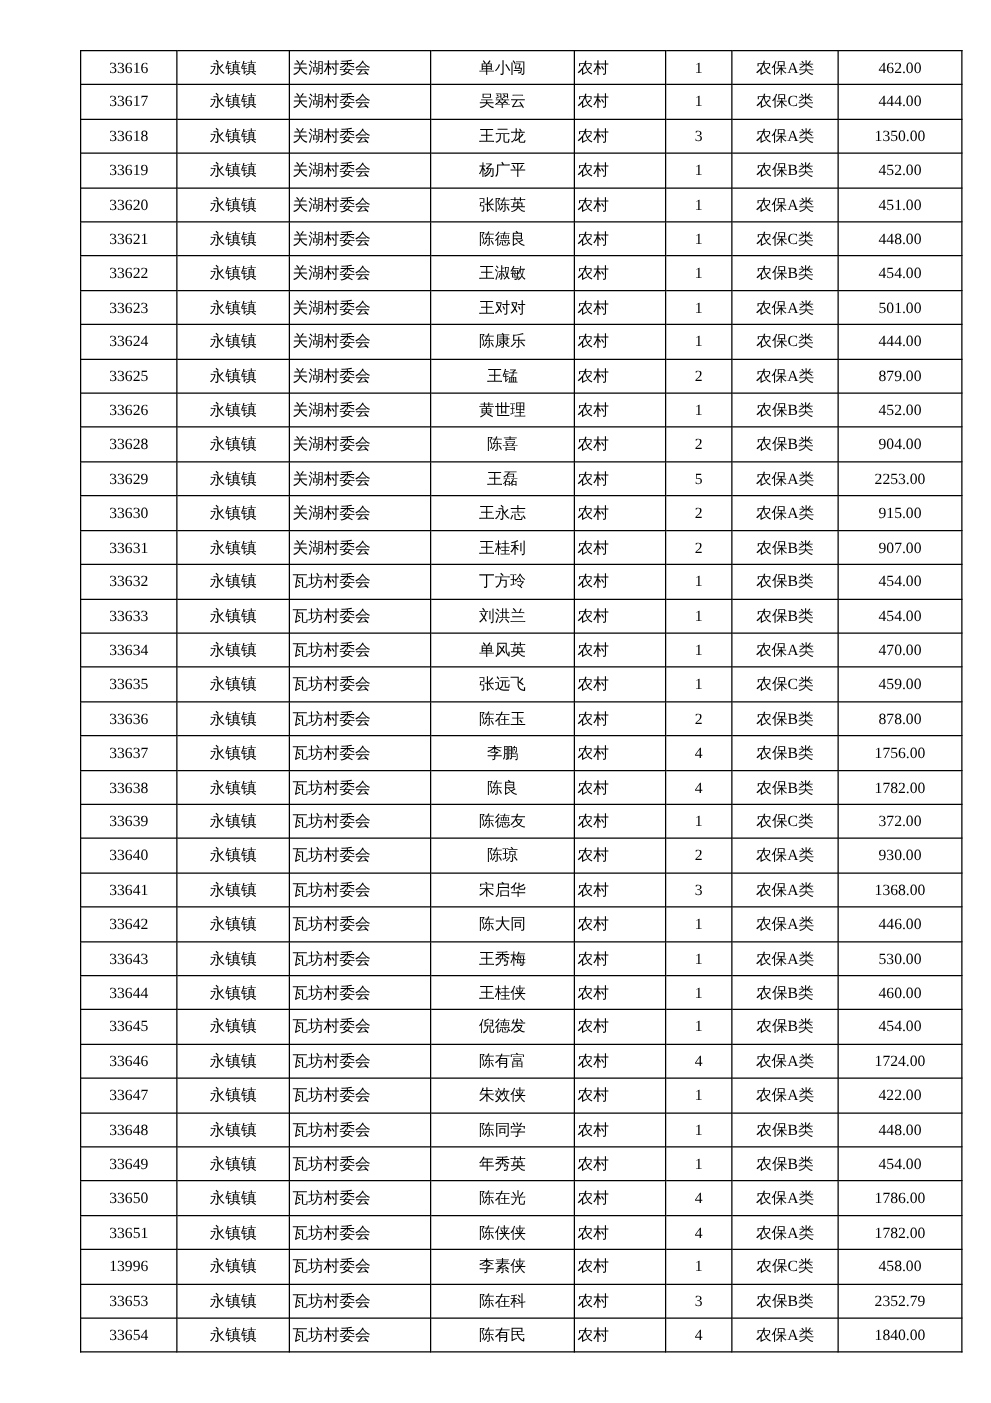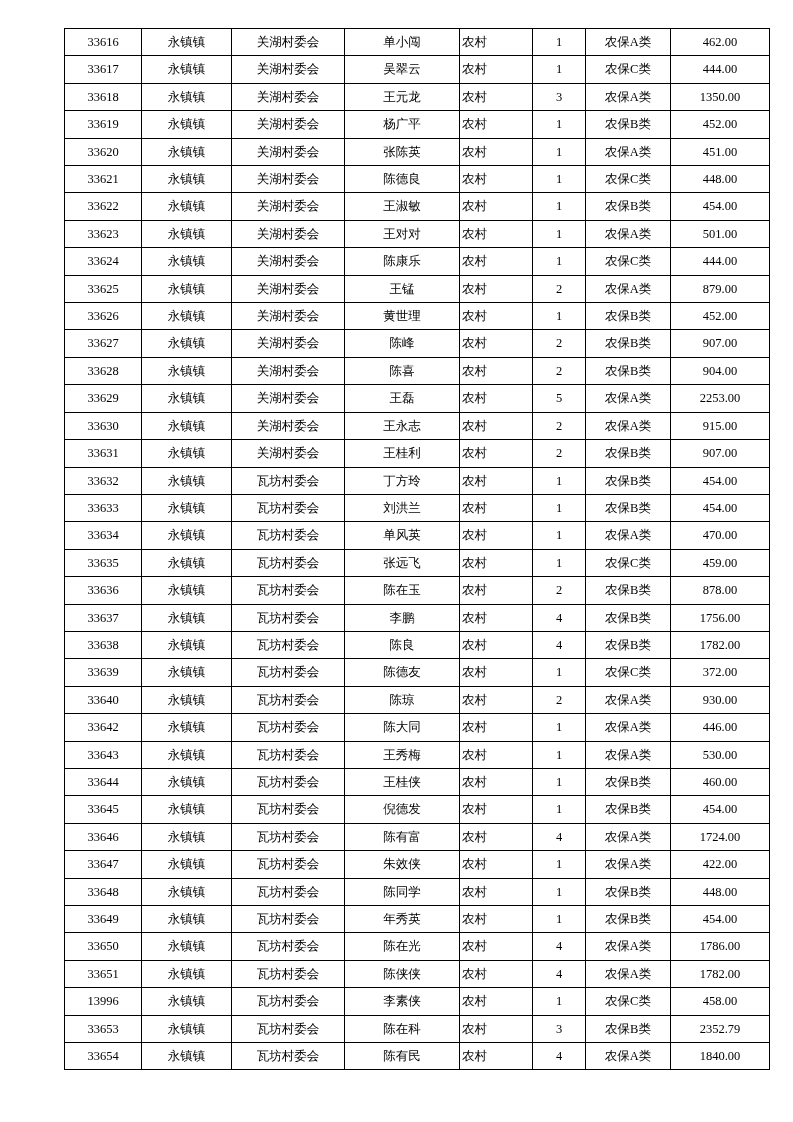--- a/index.html
+++ b/index.html
@@ -18,7 +18,7 @@
     width: 793px;
     height: 1122px;
     box-sizing: border-box;
-    padding: 28px 64px 0 64px;
+    padding: 40px 64px 0 64px;
   }
   table.data-table {
     border-collapse: collapse;

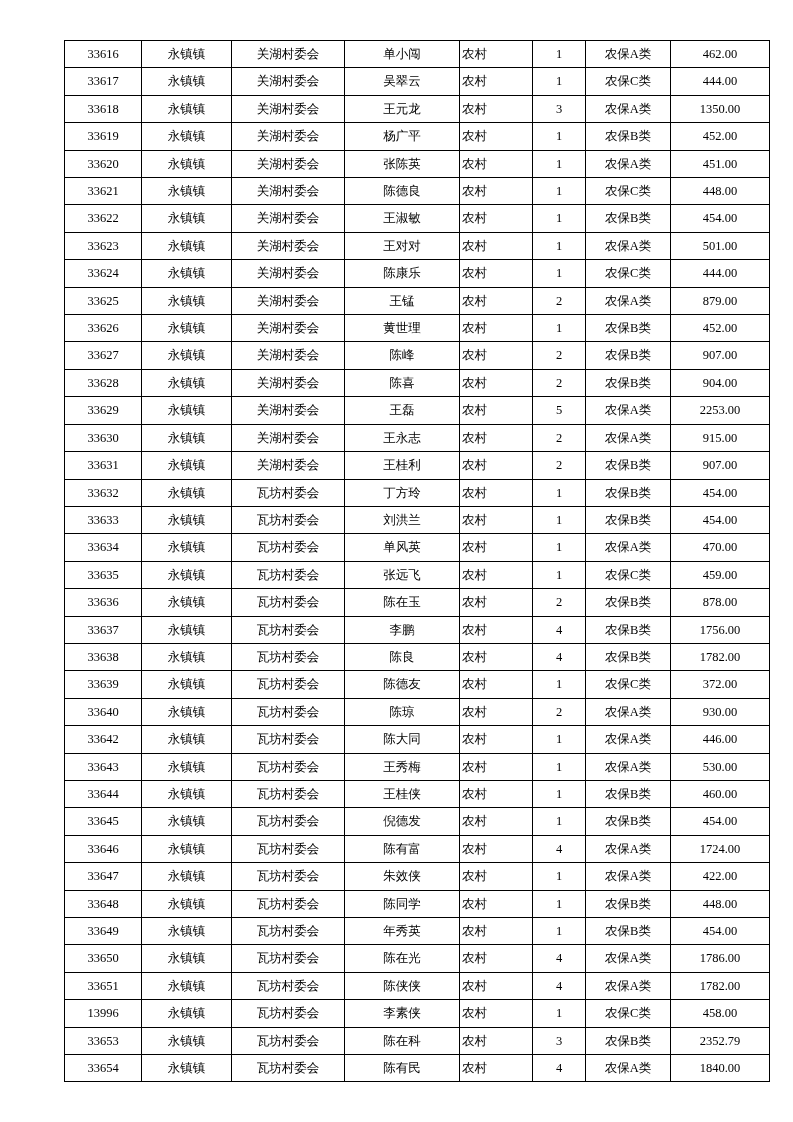--- a/index.html
+++ b/index.html
@@ -37,7 +37,7 @@
   }
   .c-id     { width: 72px;  text-align: center; font-family: "Liberation Serif", serif; }
   .c-town   { width: 85px;  text-align: center; }
-  .c-vill   { width: 108px; text-align: center; }
+  .c-vill   { width: 108px; }
   .c-name   { width: 110px; text-align: center; }
   .c-type   { width: 68px;  text-align: left; }
   .c-count  { width: 48px;  text-align: center; }

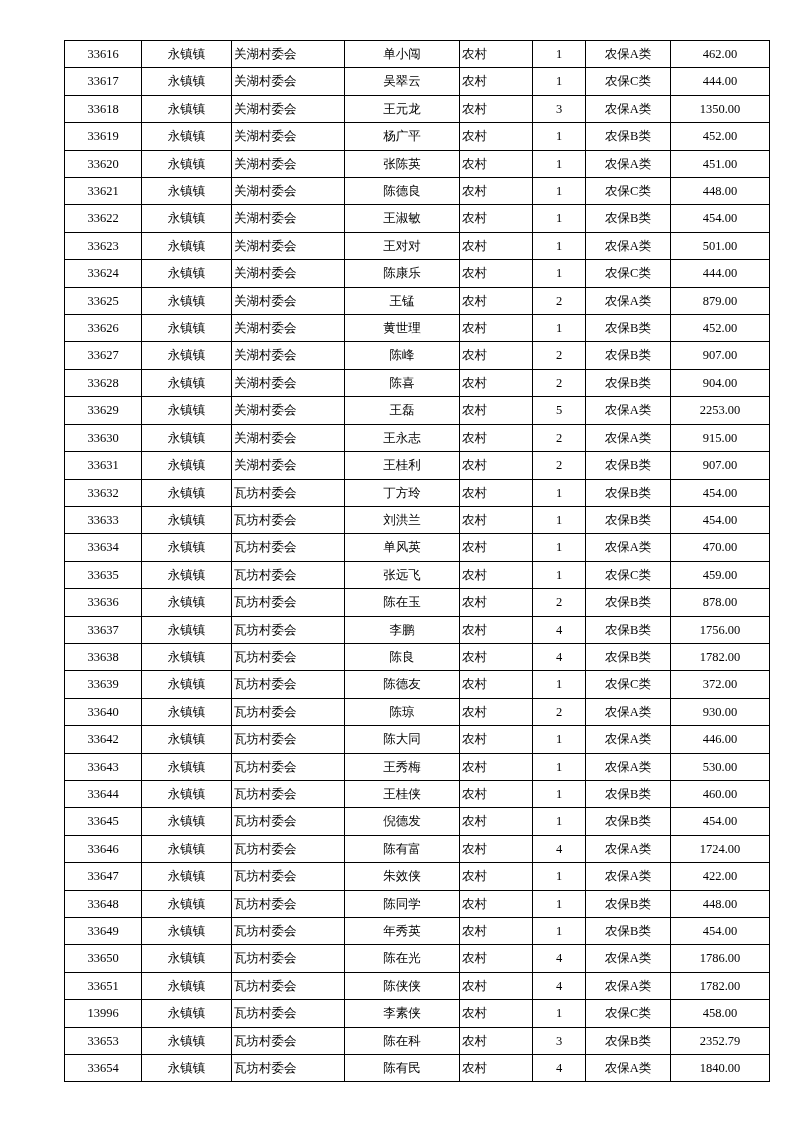--- a/index.html
+++ b/index.html
@@ -161,16 +161,6 @@
           <td class="c-amt">452.00</td>
         </tr>
         <tr>
-          <td class="c-id">33627</td>
-          <td class="c-town">永镇镇</td>
-          <td class="c-vill">关湖村委会</td>
-          <td class="c-name">陈峰</td>
-          <td class="c-type">农村</td>
-          <td class="c-count">2</td>
-          <td class="c-cat">农保B类</td>
-          <td class="c-amt">907.00</td>
-        </tr>
-        <tr>
           <td class="c-id">33628</td>
           <td class="c-town">永镇镇</td>
           <td class="c-vill">关湖村委会</td>

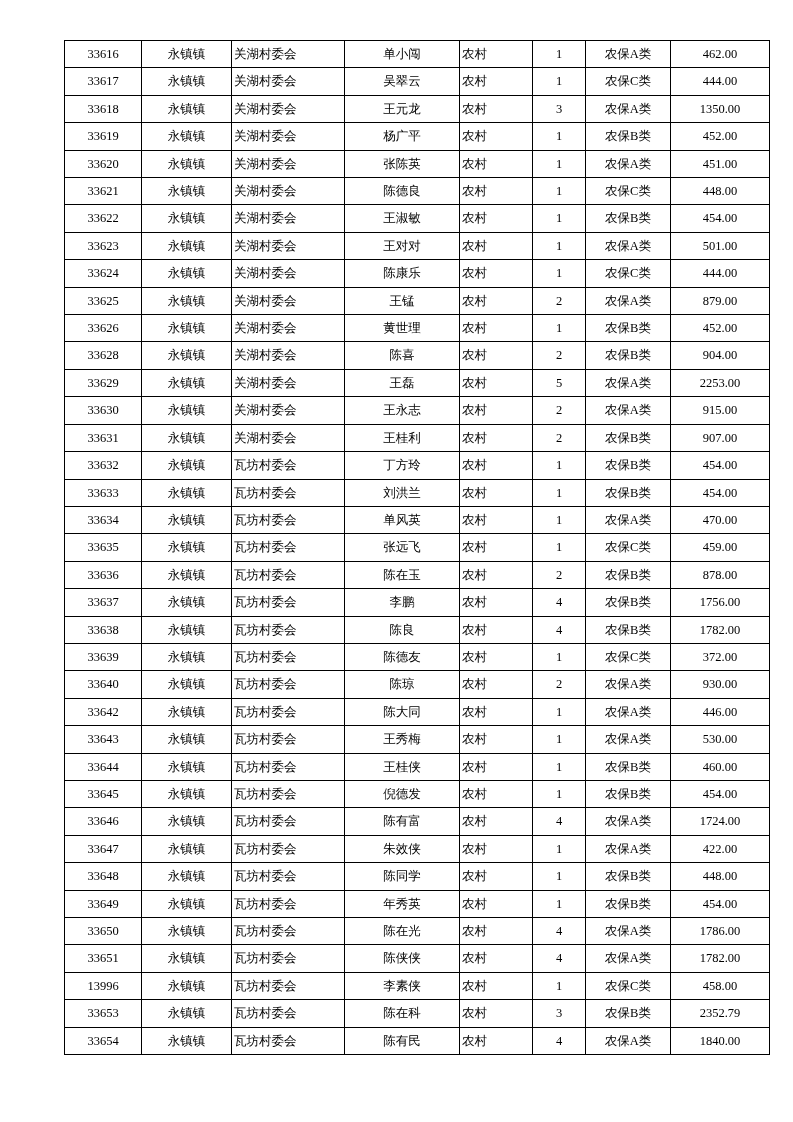--- a/index.html
+++ b/index.html
@@ -291,6 +291,16 @@
           <td class="c-amt">930.00</td>
         </tr>
         <tr>
+          <td class="c-id">33641</td>
+          <td class="c-town">永镇镇</td>
+          <td class="c-vill">瓦坊村委会</td>
+          <td class="c-name">宋启华</td>
+          <td class="c-type">农村</td>
+          <td class="c-count">3</td>
+          <td class="c-cat">农保A类</td>
+          <td class="c-amt">1368.00</td>
+        </tr>
+        <tr>
           <td class="c-id">33642</td>
           <td class="c-town">永镇镇</td>
           <td class="c-vill">瓦坊村委会</td>

